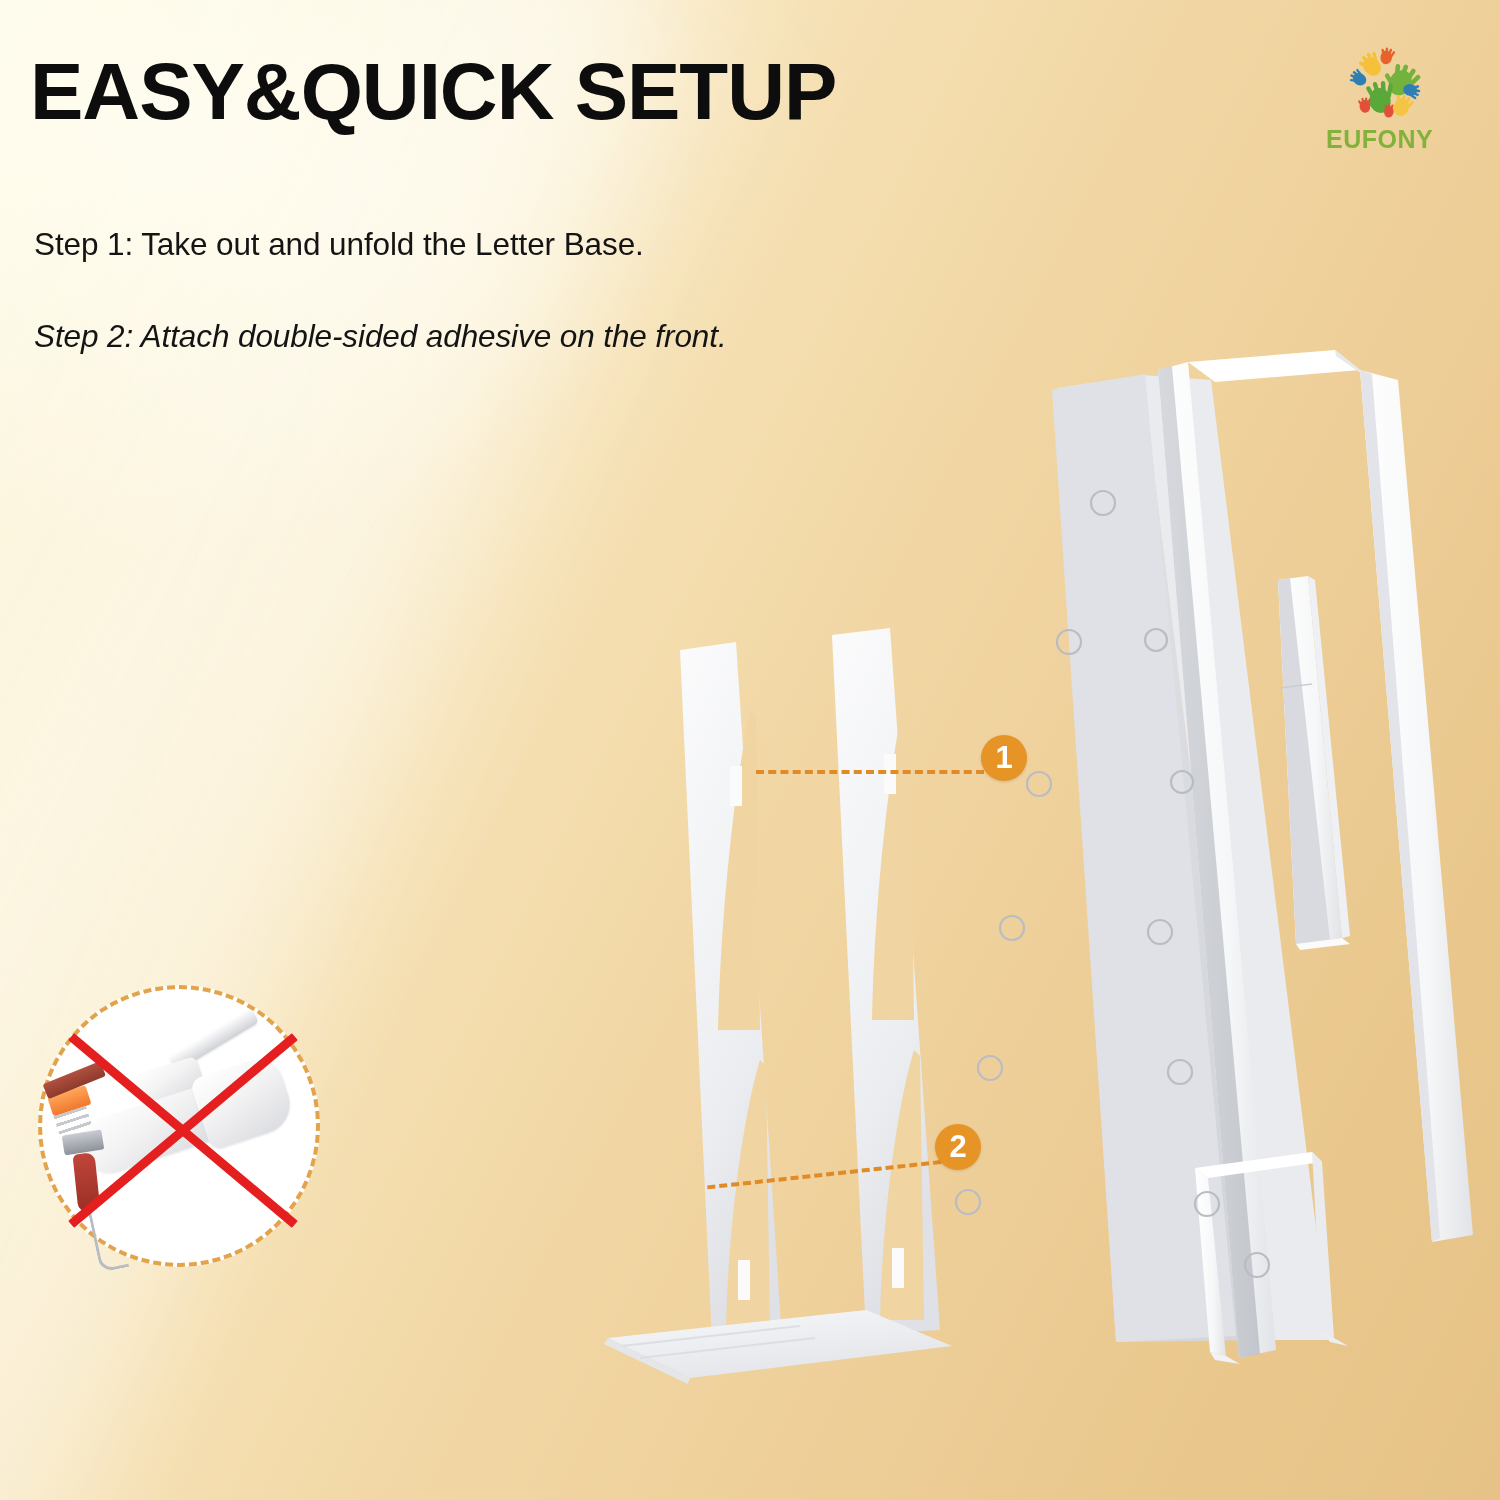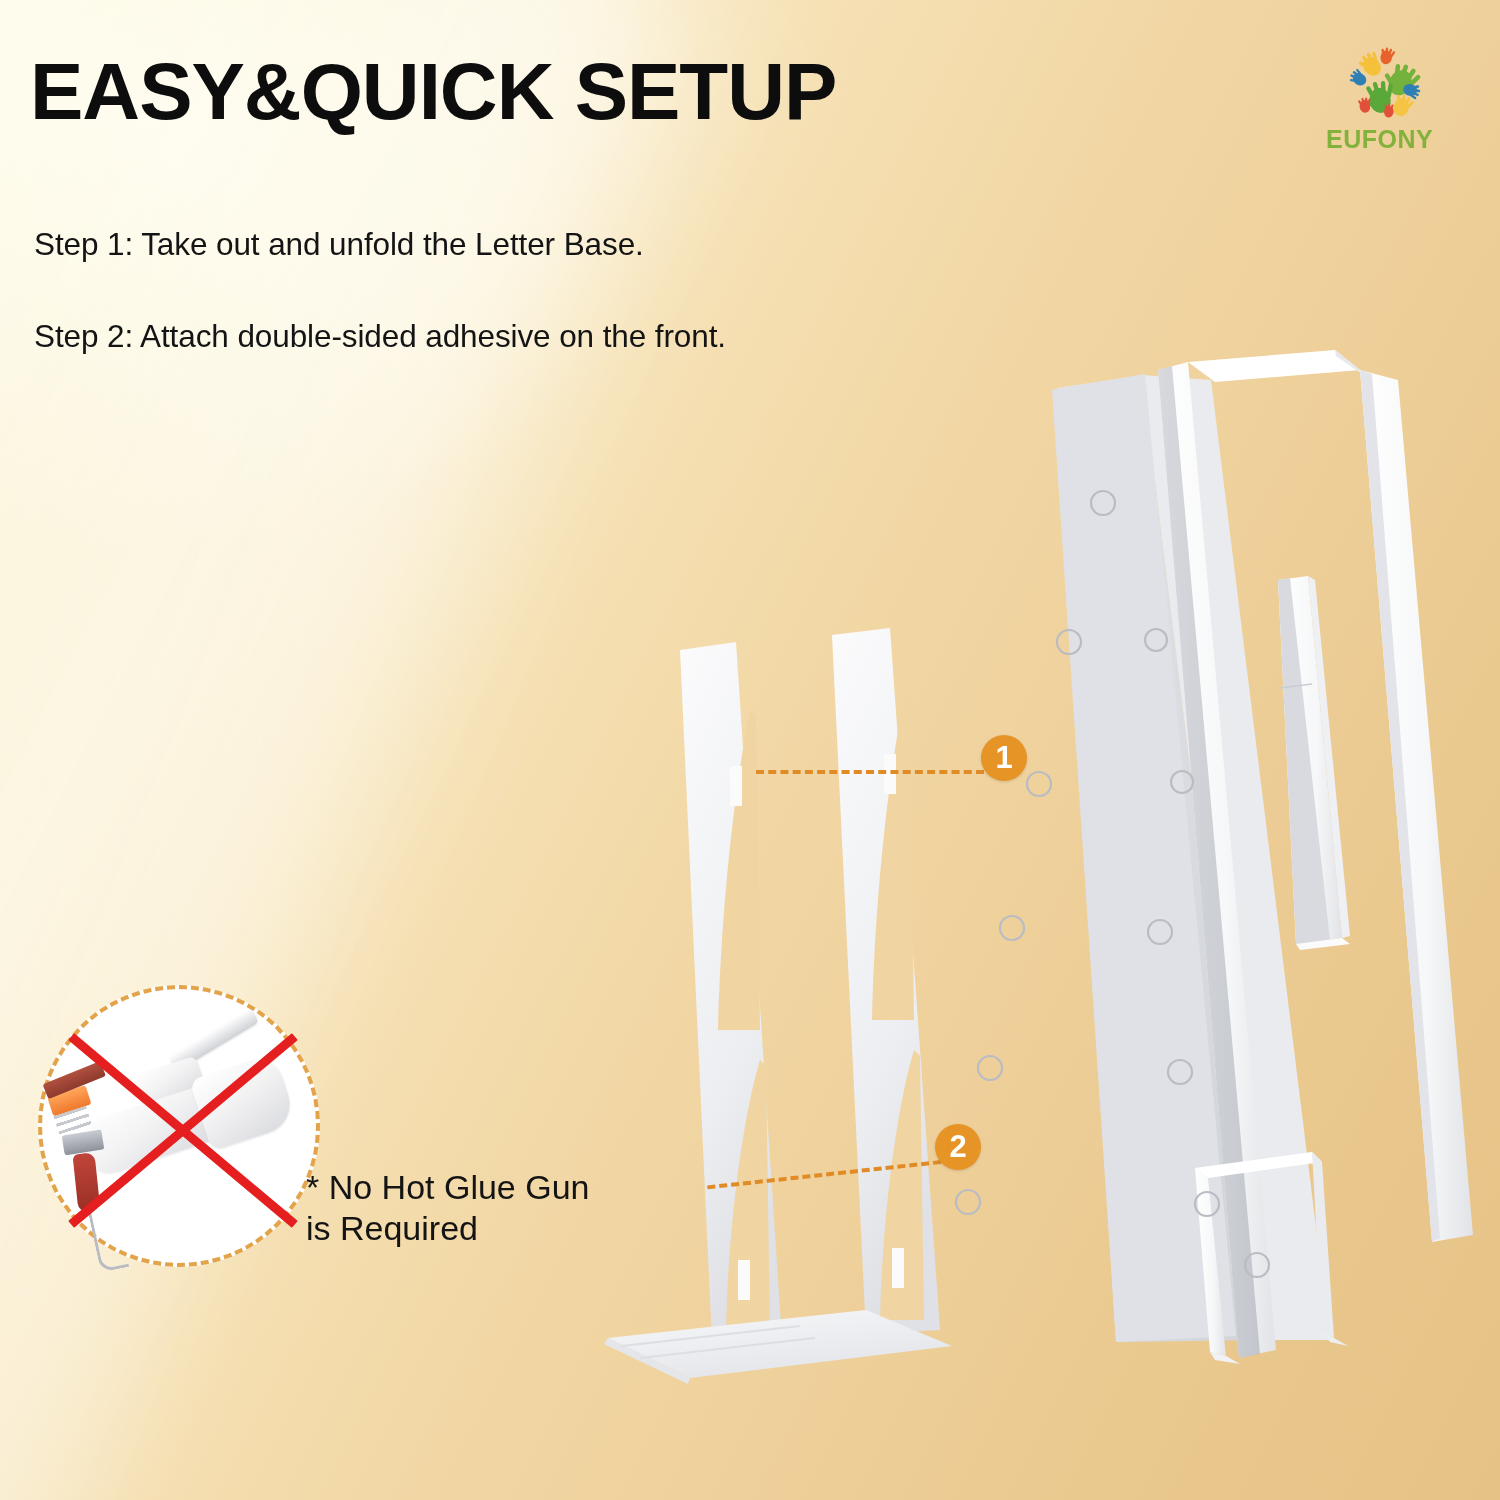--- a/index.html
+++ b/index.html
@@ -105,7 +105,7 @@
     font-family: "Liberation Sans", sans-serif;
     letter-spacing: -0.1px;
   }
-  .step.narrow { width: 700px; }
+  .step.narrow { width: 700px; font-style: italic; }
 
   
   #noglue {

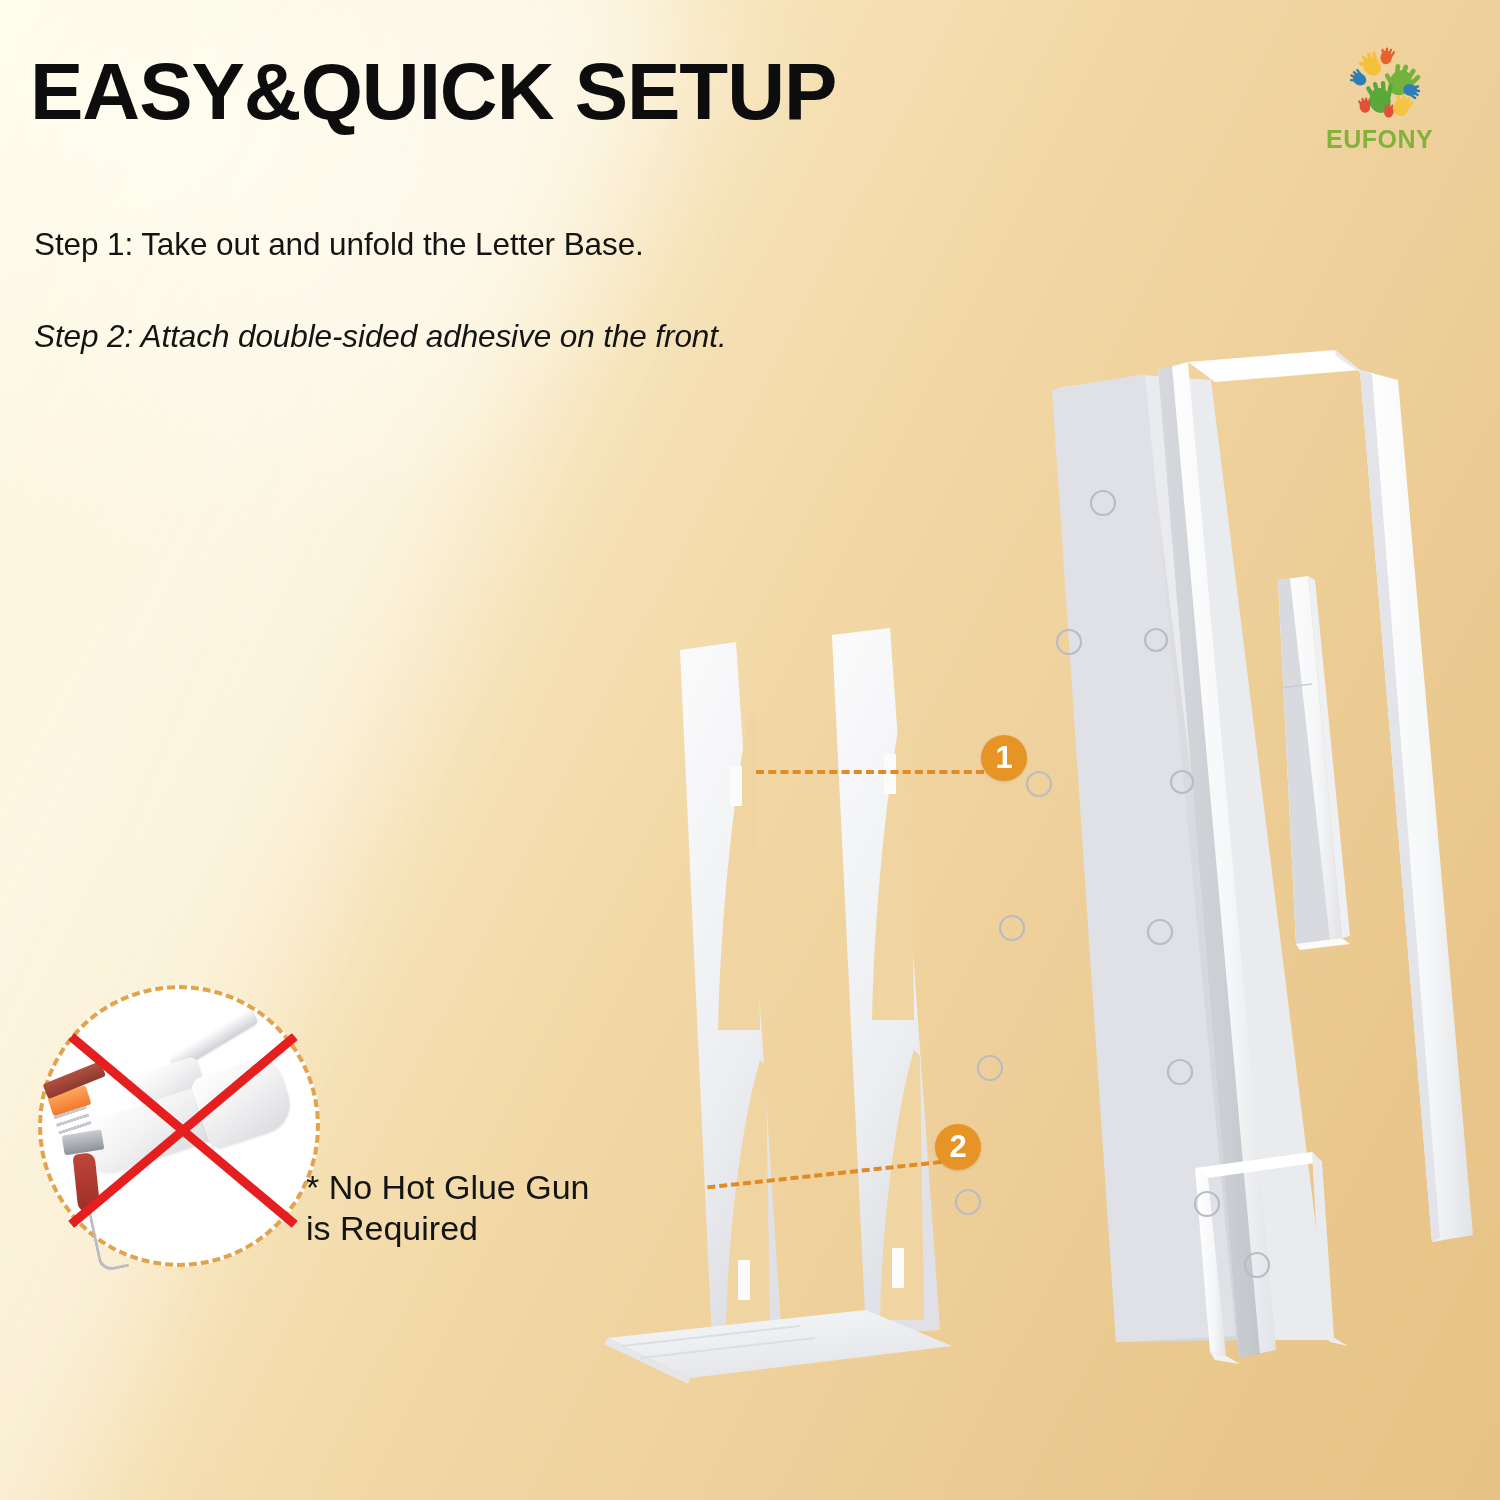--- a/index.html
+++ b/index.html
@@ -495,7 +495,6 @@
       <div class="xbar" id="xbar1"></div>
       <div class="xbar" id="xbar2"></div>
     </div>
-    <div id="noglue-text">* No Hot Glue Gun is Required</div>
   </div>
 
 </div>

